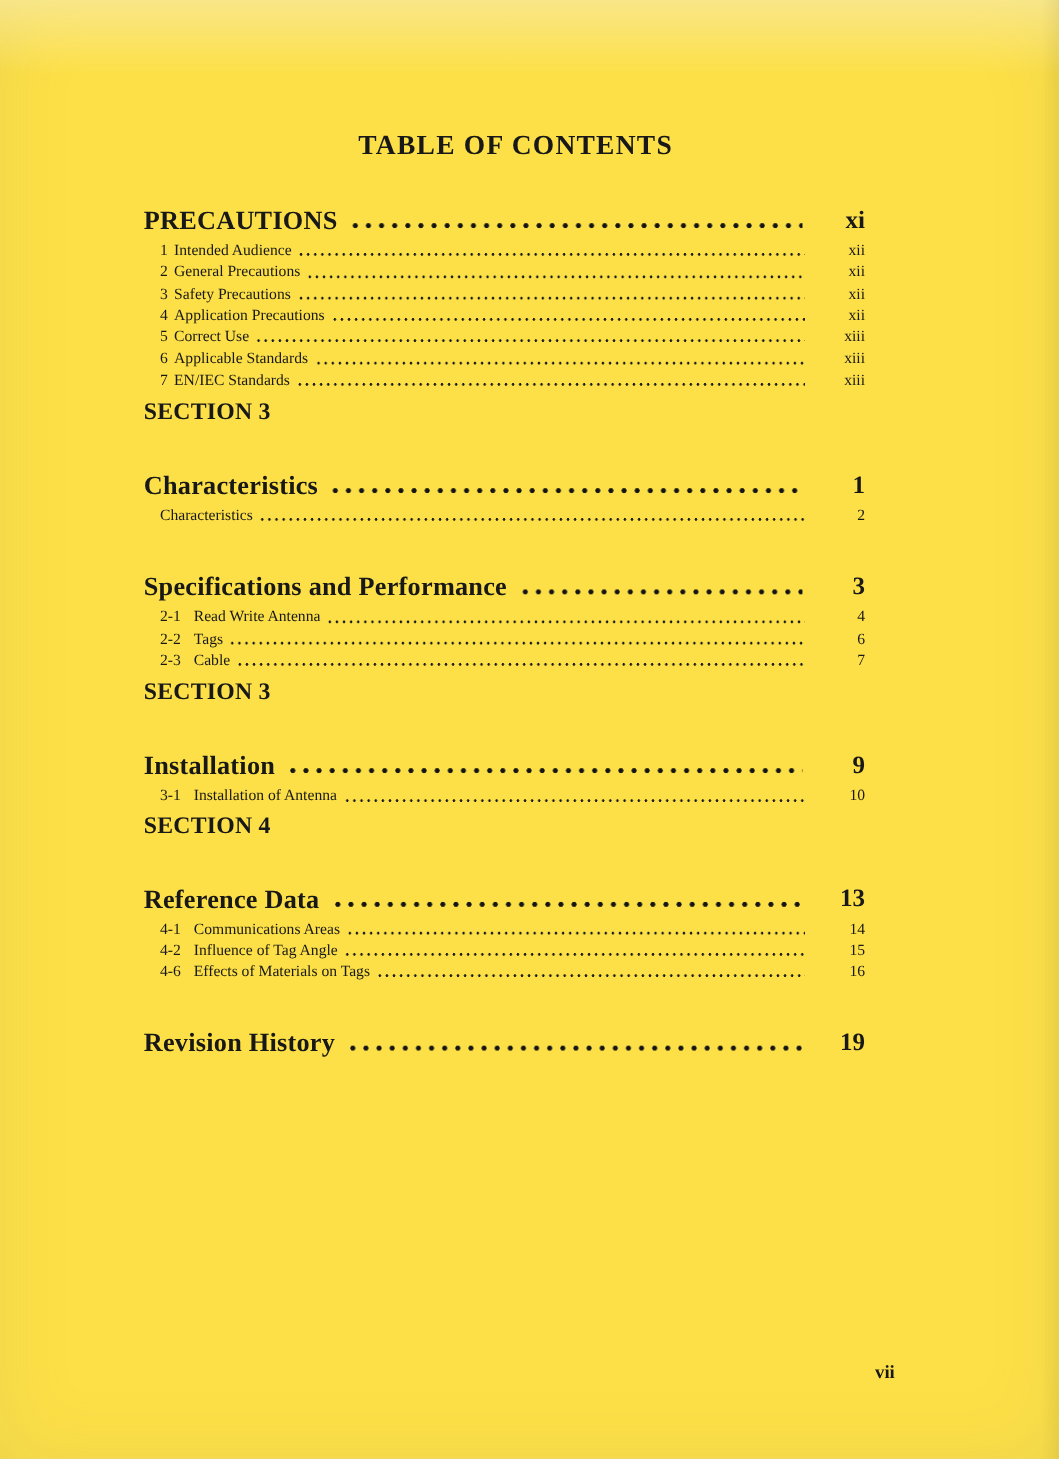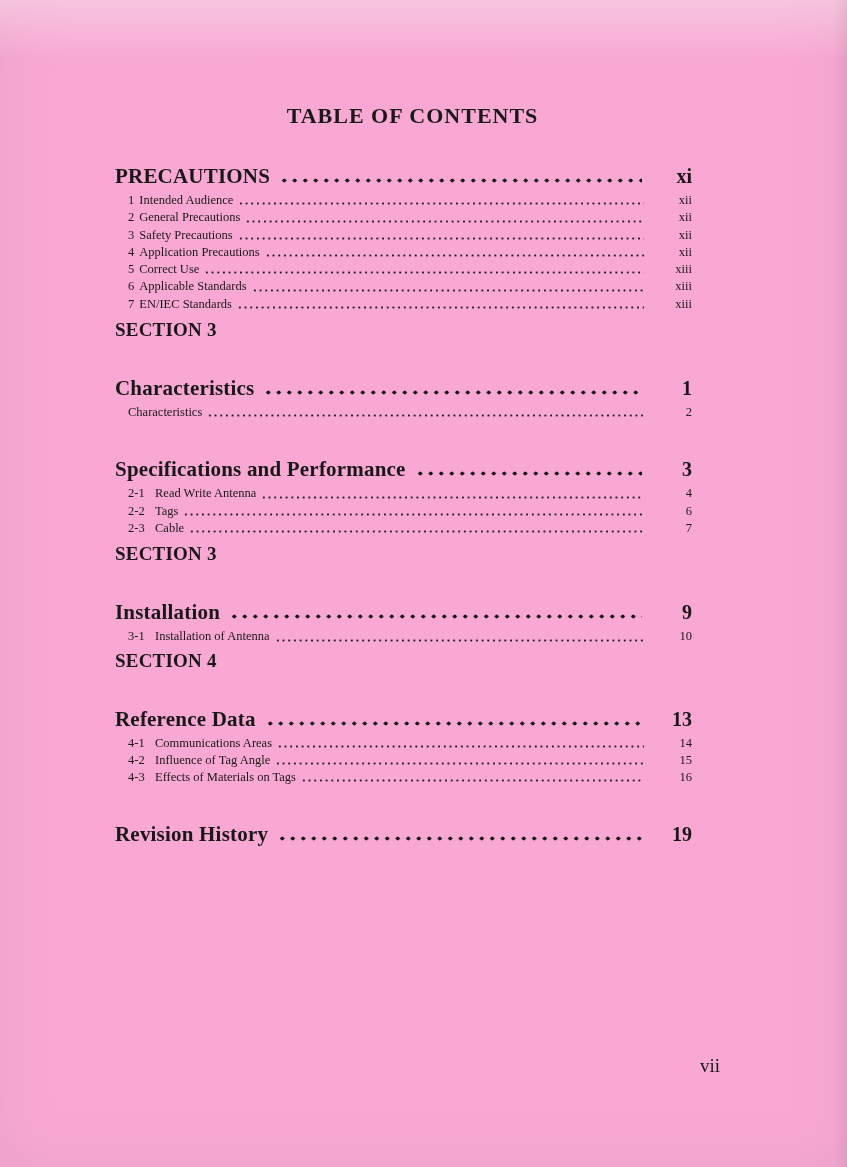--- a/index.html
+++ b/index.html
@@ -9,7 +9,7 @@
     position: relative;
     width: 847px;
     height: 1167px;
-    background: #f9a8d4;
+    background: #fde047;
     overflow: hidden;
     font-family: "Liberation Serif", "DejaVu Serif", serif;
     color: #181818;

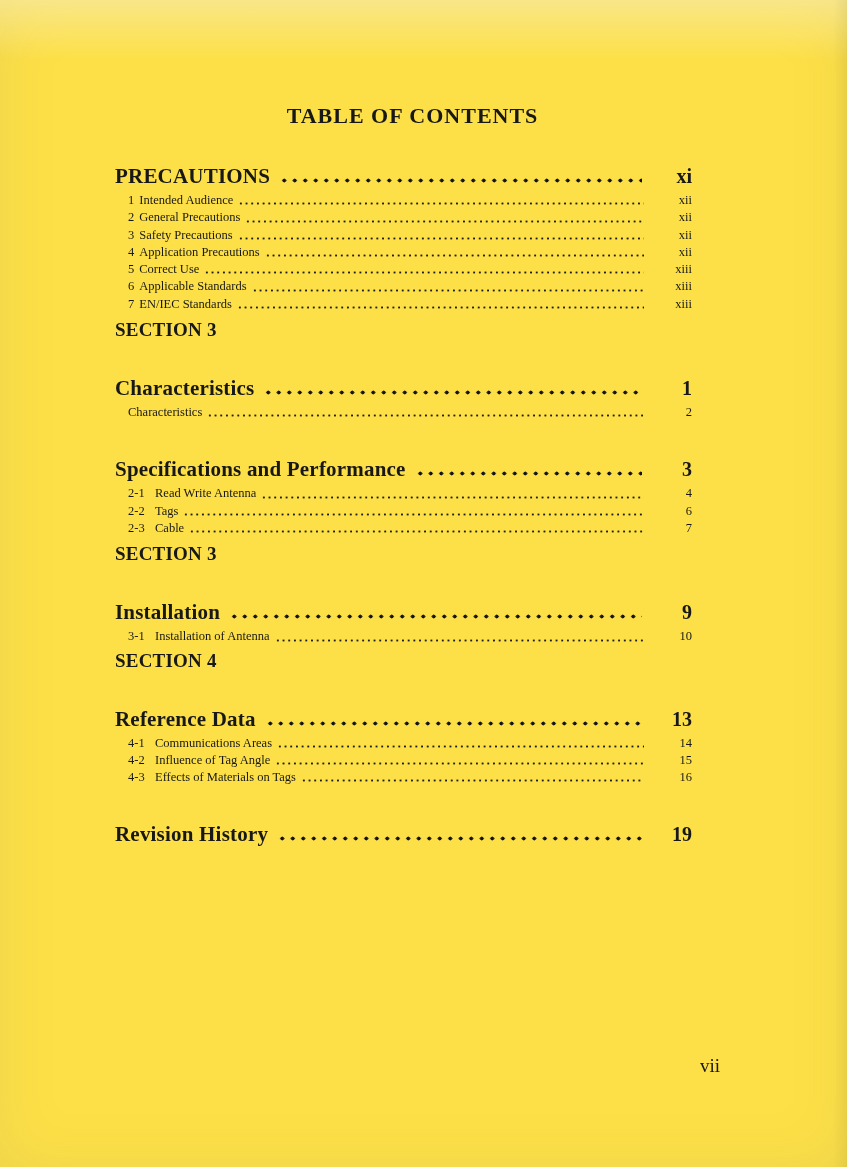--- a/index.html
+++ b/index.html
@@ -265,7 +265,7 @@
           <span class="pg">15</span>
         </div>
         <div class="item-row">
-          <span class="num">4-3</span>
+          <span class="num">4-6</span>
           <span class="t">Effects of Materials on Tags</span>
           <span class="leader"></span>
           <span class="pg">16</span>

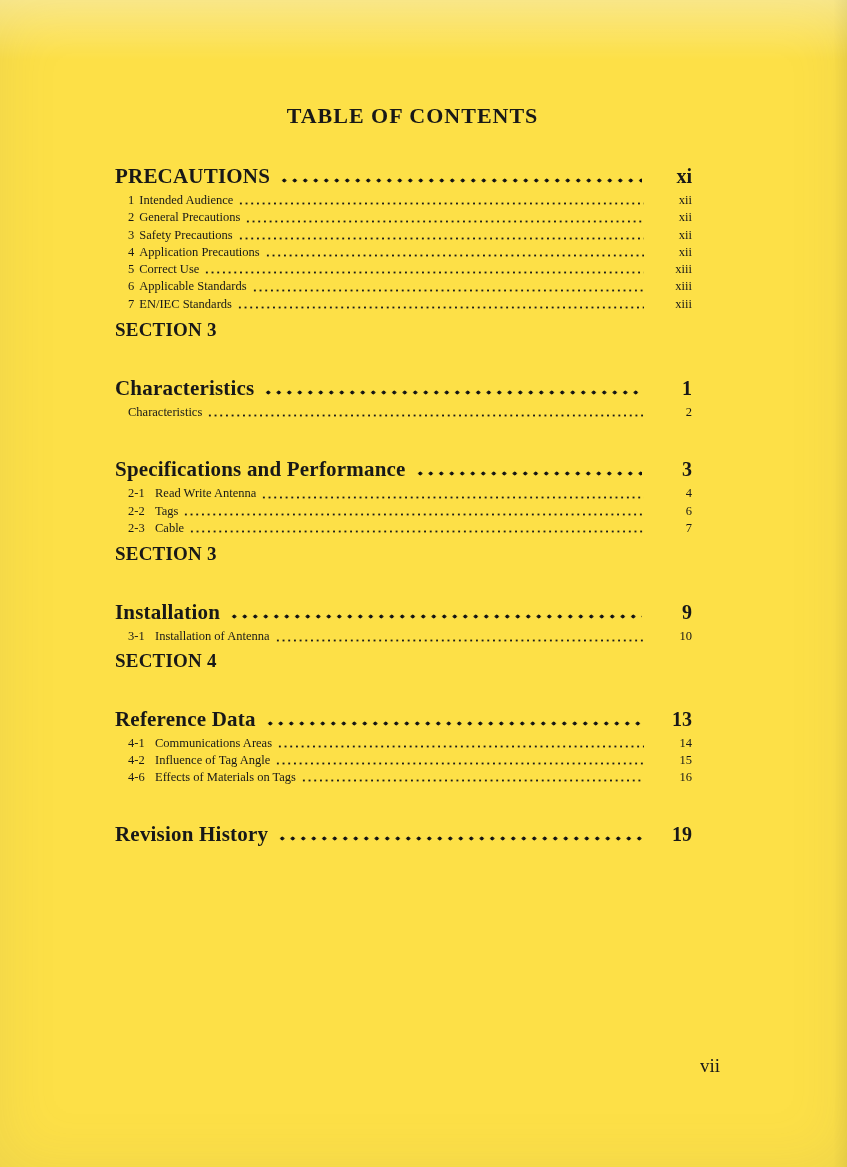--- a/index.html
+++ b/index.html
@@ -115,9 +115,9 @@
   .page-num {
     position: absolute;
     left: 700px;
-    top: 1055px;
-    font-size: 19px;
-    font-weight: normal;
+    top: 1090px;
+    font-size: 15px;
+    font-weight: bold;
   }
 </style>
 </head>

